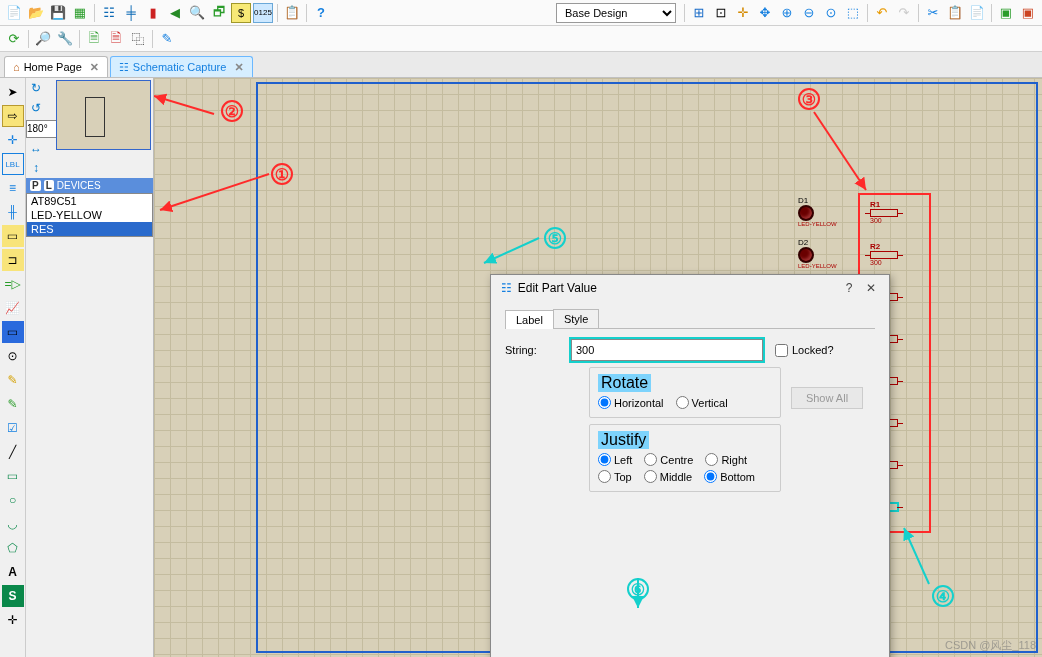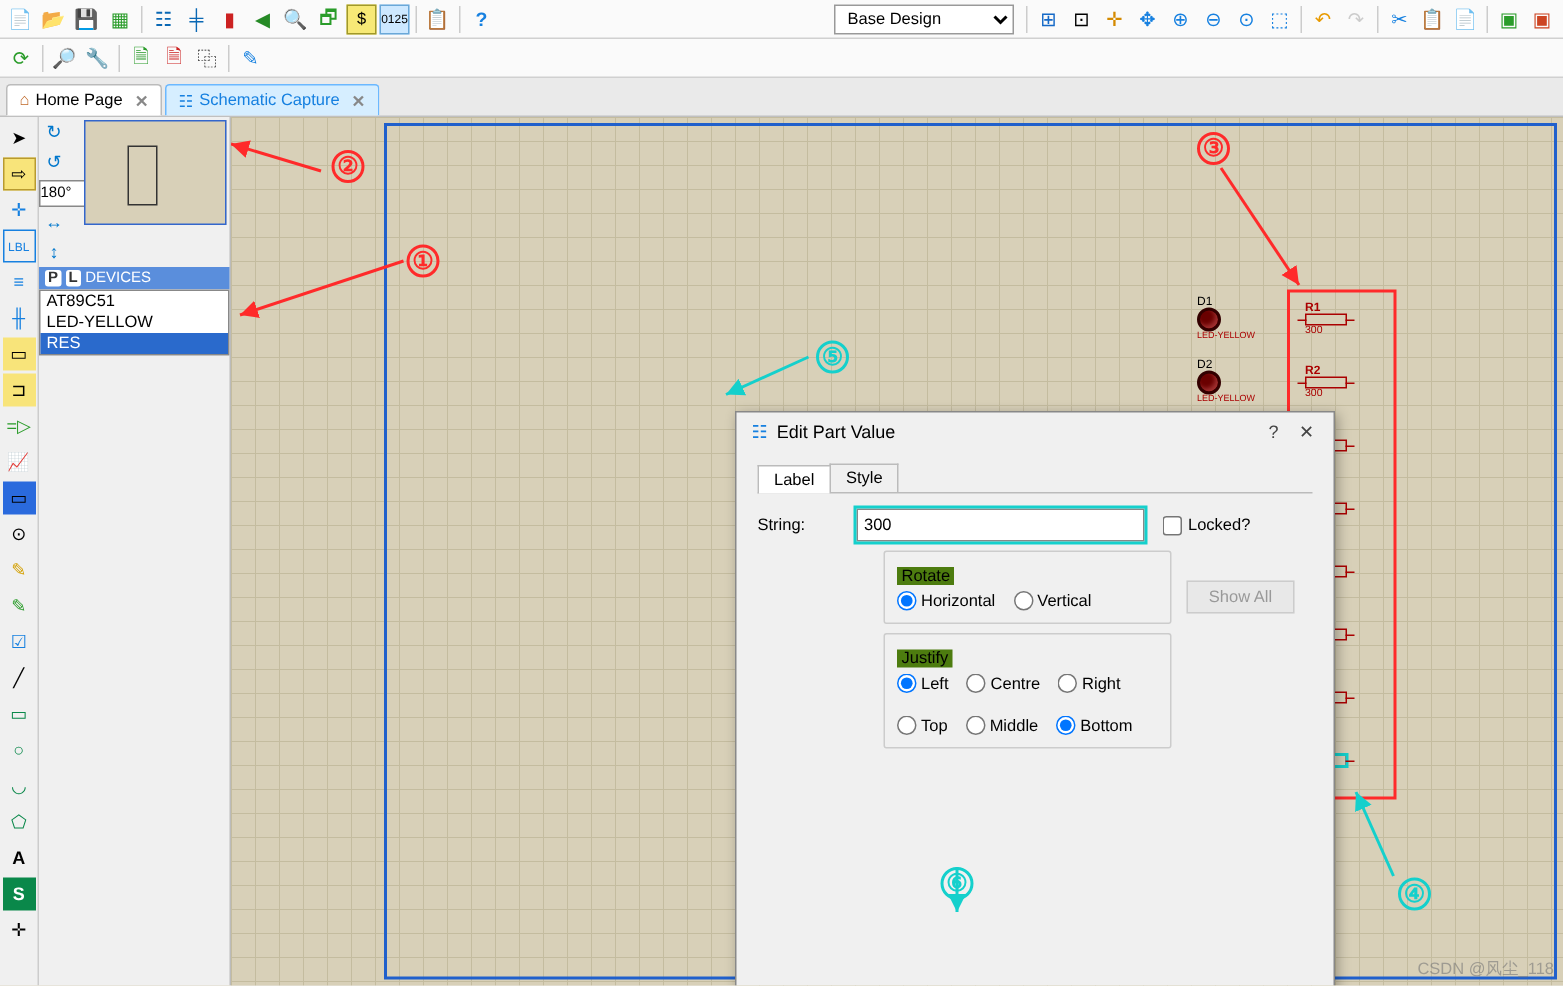--- a/index.html
+++ b/index.html
@@ -41,7 +41,7 @@
 .str-input{width:192px;height:22px;border:1px solid #888;font-size:11px;padding:0 4px;outline:2px solid #14d0cc;outline-offset:0}
 .chk{margin-left:12px;display:flex;align-items:center;gap:4px}
 .grp{border:1px solid #ccc;border-radius:2px;padding:6px 8px 8px;margin:6px 0 6px 84px;width:192px}
-.grp-title{font-size:11px;margin:-14px 0 4px 0;background:#4d7c0f;display:inline-block;padding:0 3px}
+.grp-title{font-size:16px;margin:-14px 0 4px 0;background:#7dd3fc;display:inline-block;padding:0 3px}
 .radios{display:flex;gap:12px;font-size:11px}
 .radios label{display:flex;align-items:center;gap:3px}
 .btn{width:72px;height:22px;font-size:11px;border:1px solid #888;background:#e8e8e8;cursor:pointer}

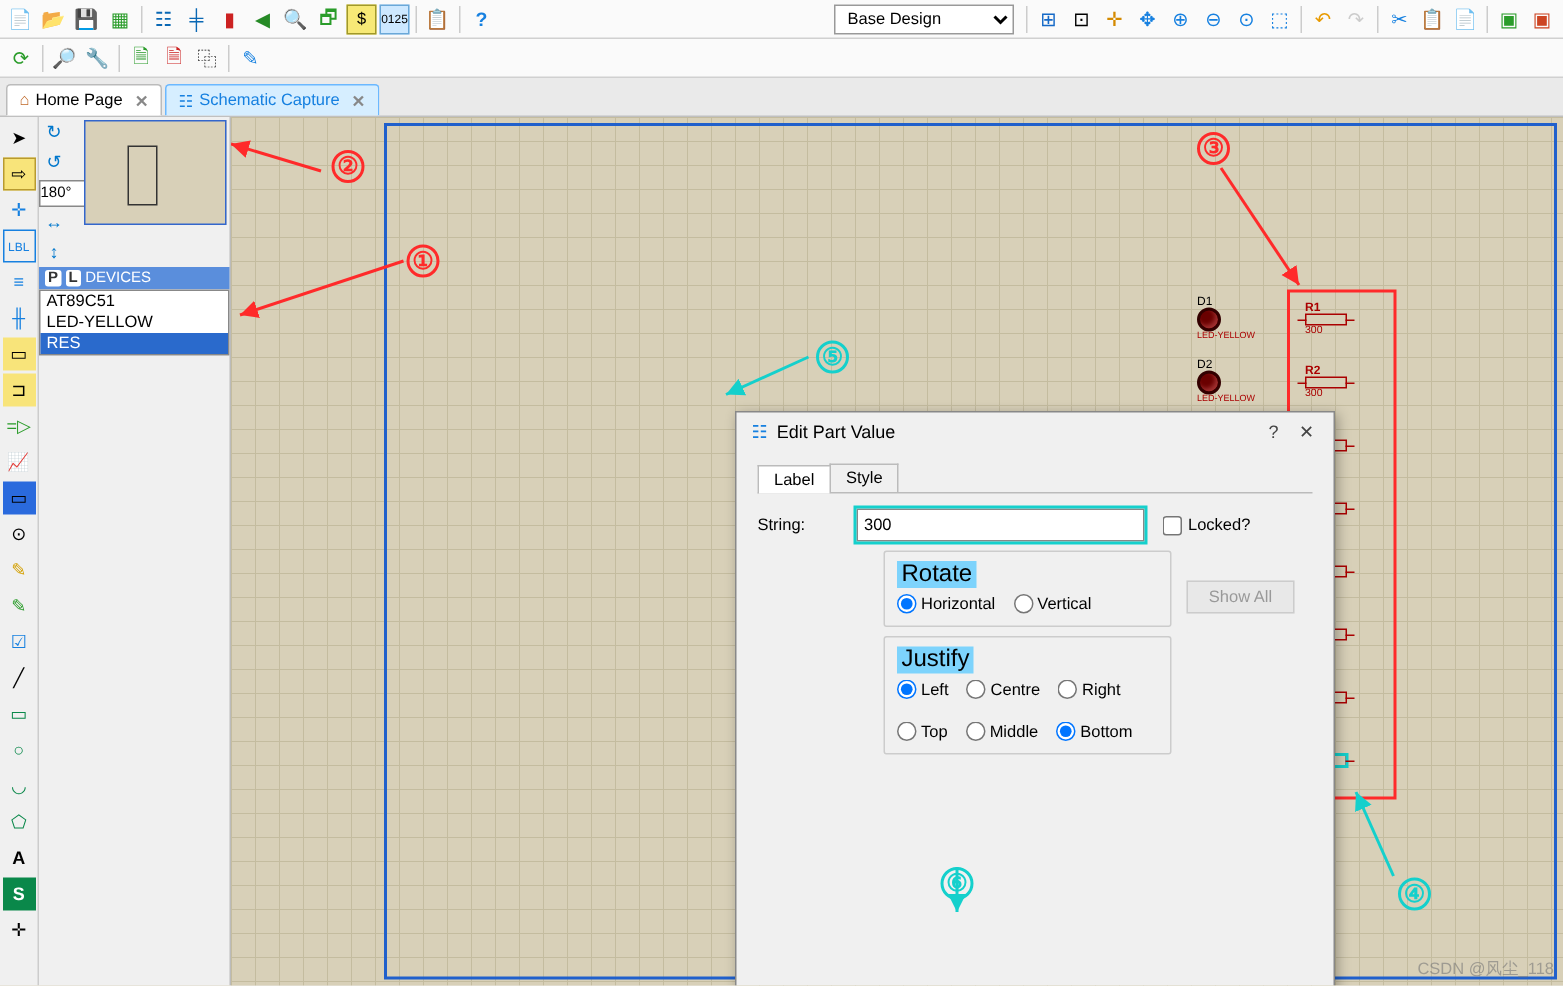--- a/index.html
+++ b/index.html
@@ -324,7 +324,7 @@
                 <span>Right</span>
               </label>
           </div>
-          <div class="radios" style="margin-top:15px">
+          <div class="radios" style="margin-top:4px">
             <label>
                 <input type="radio" style="">
                 <span>Top</span>

